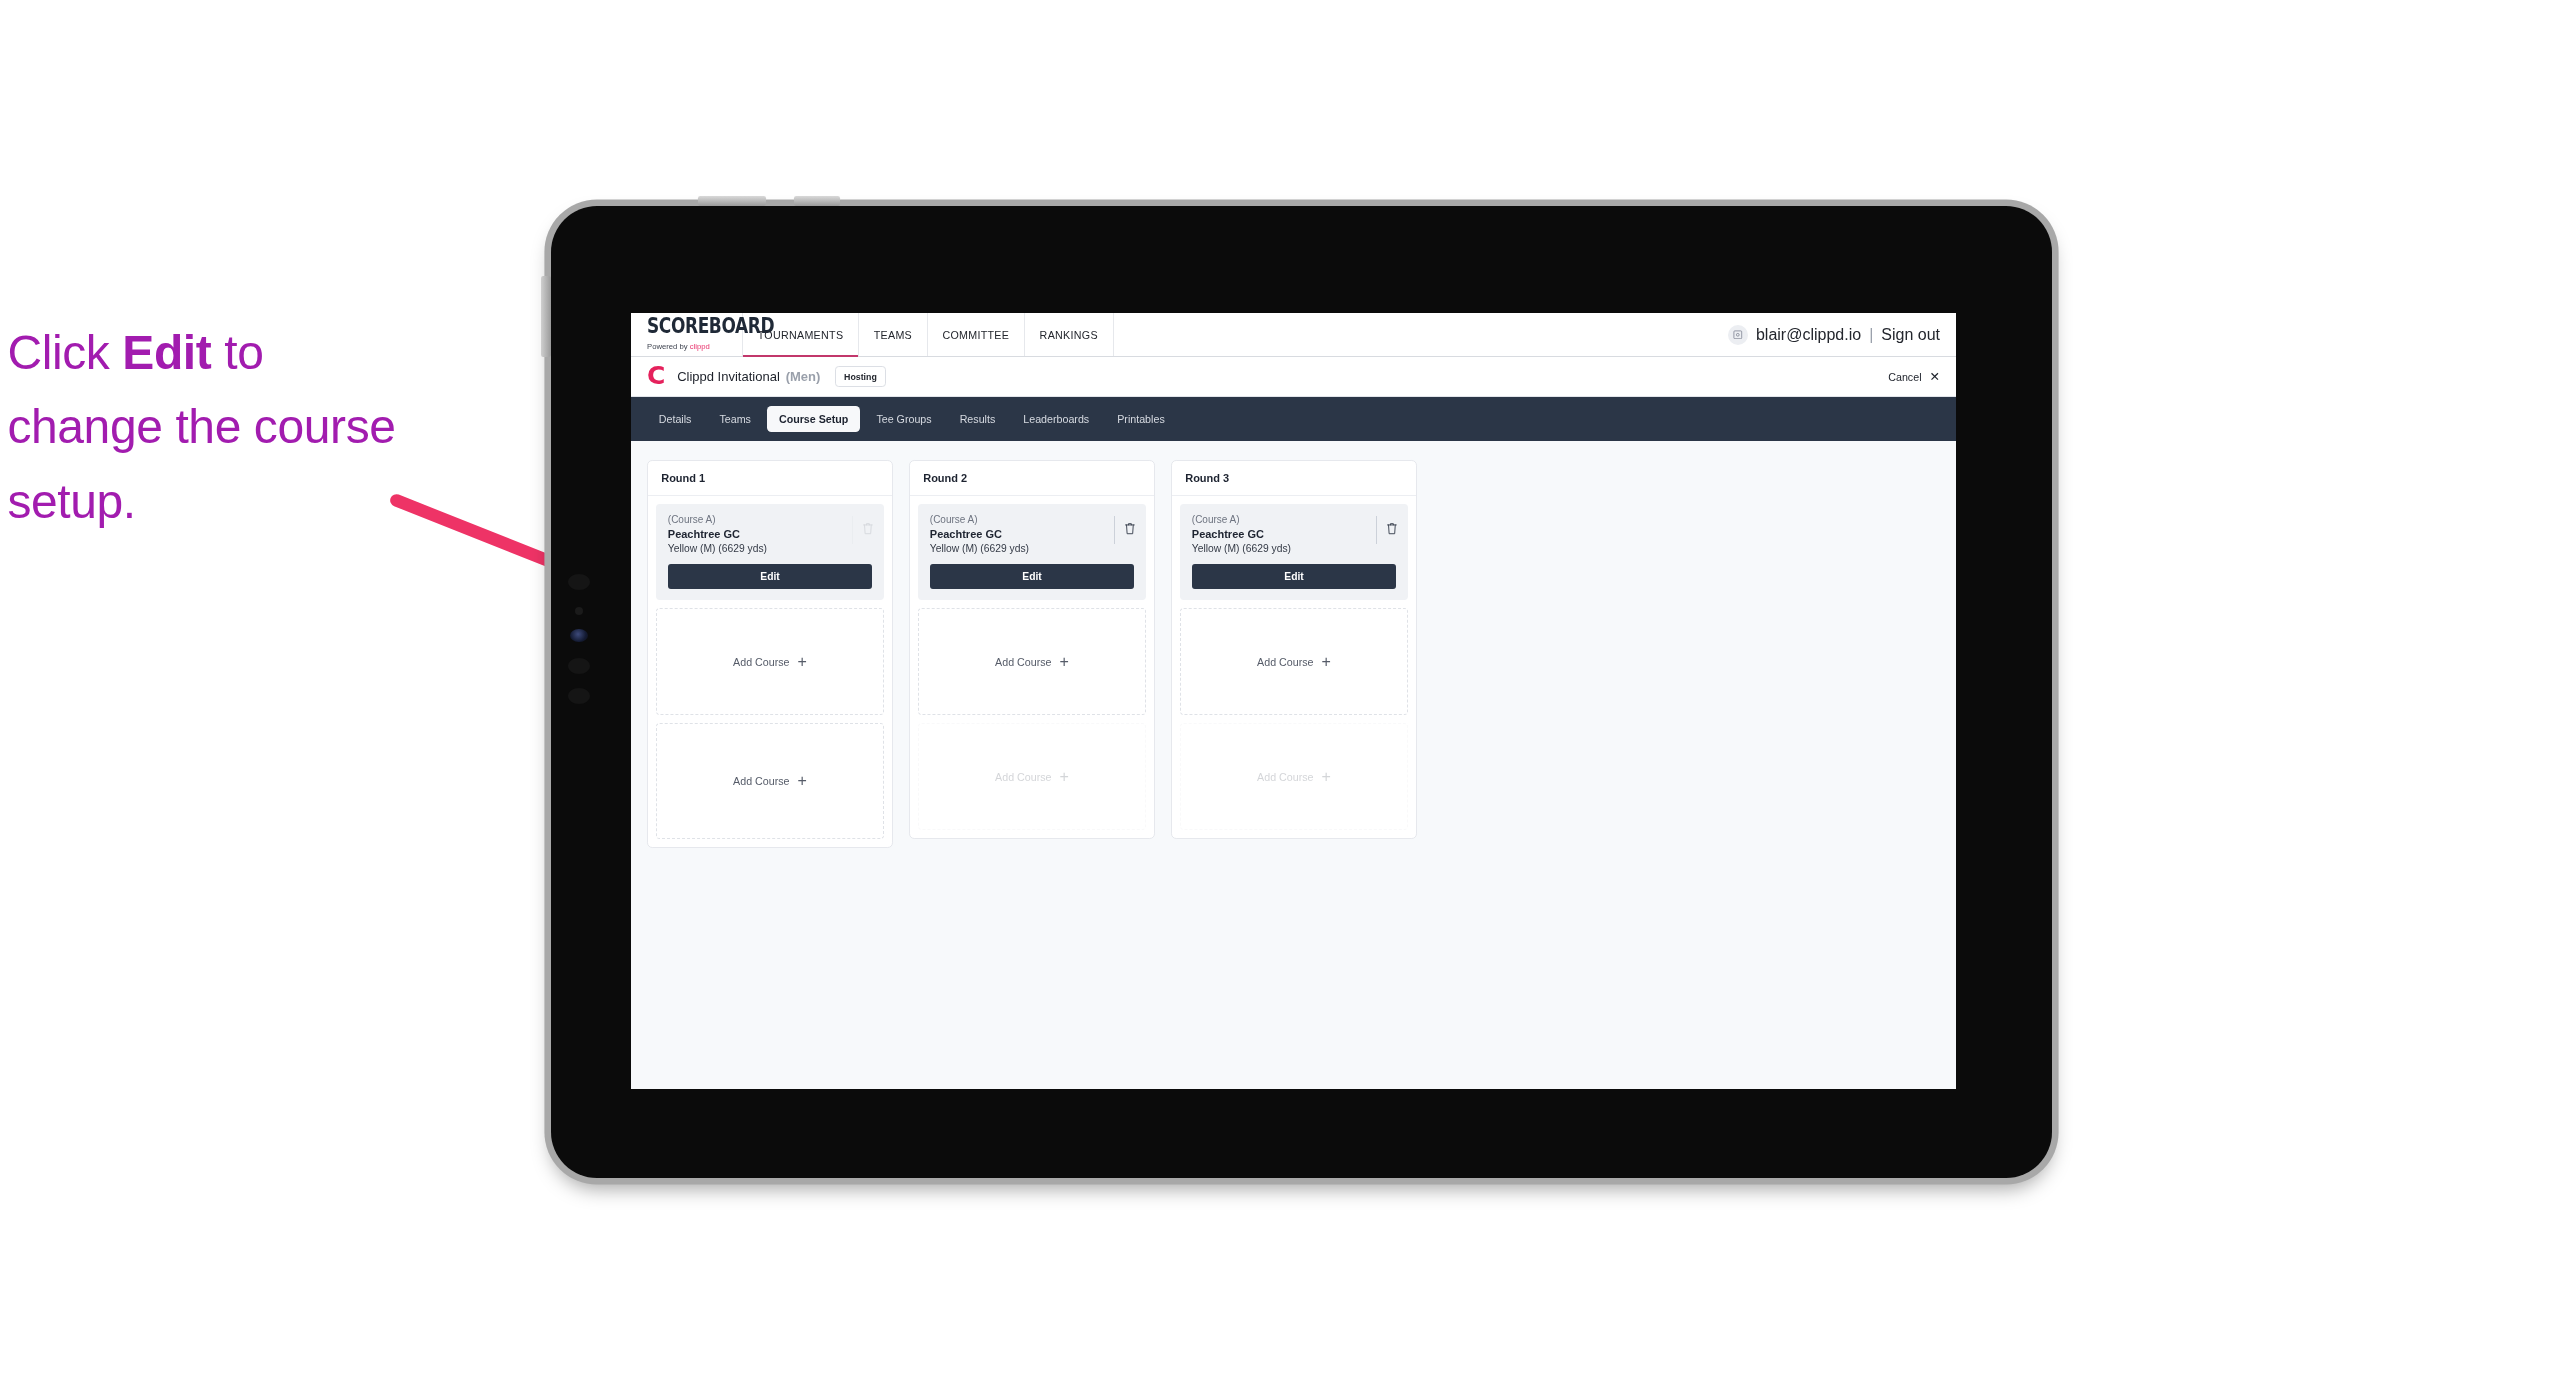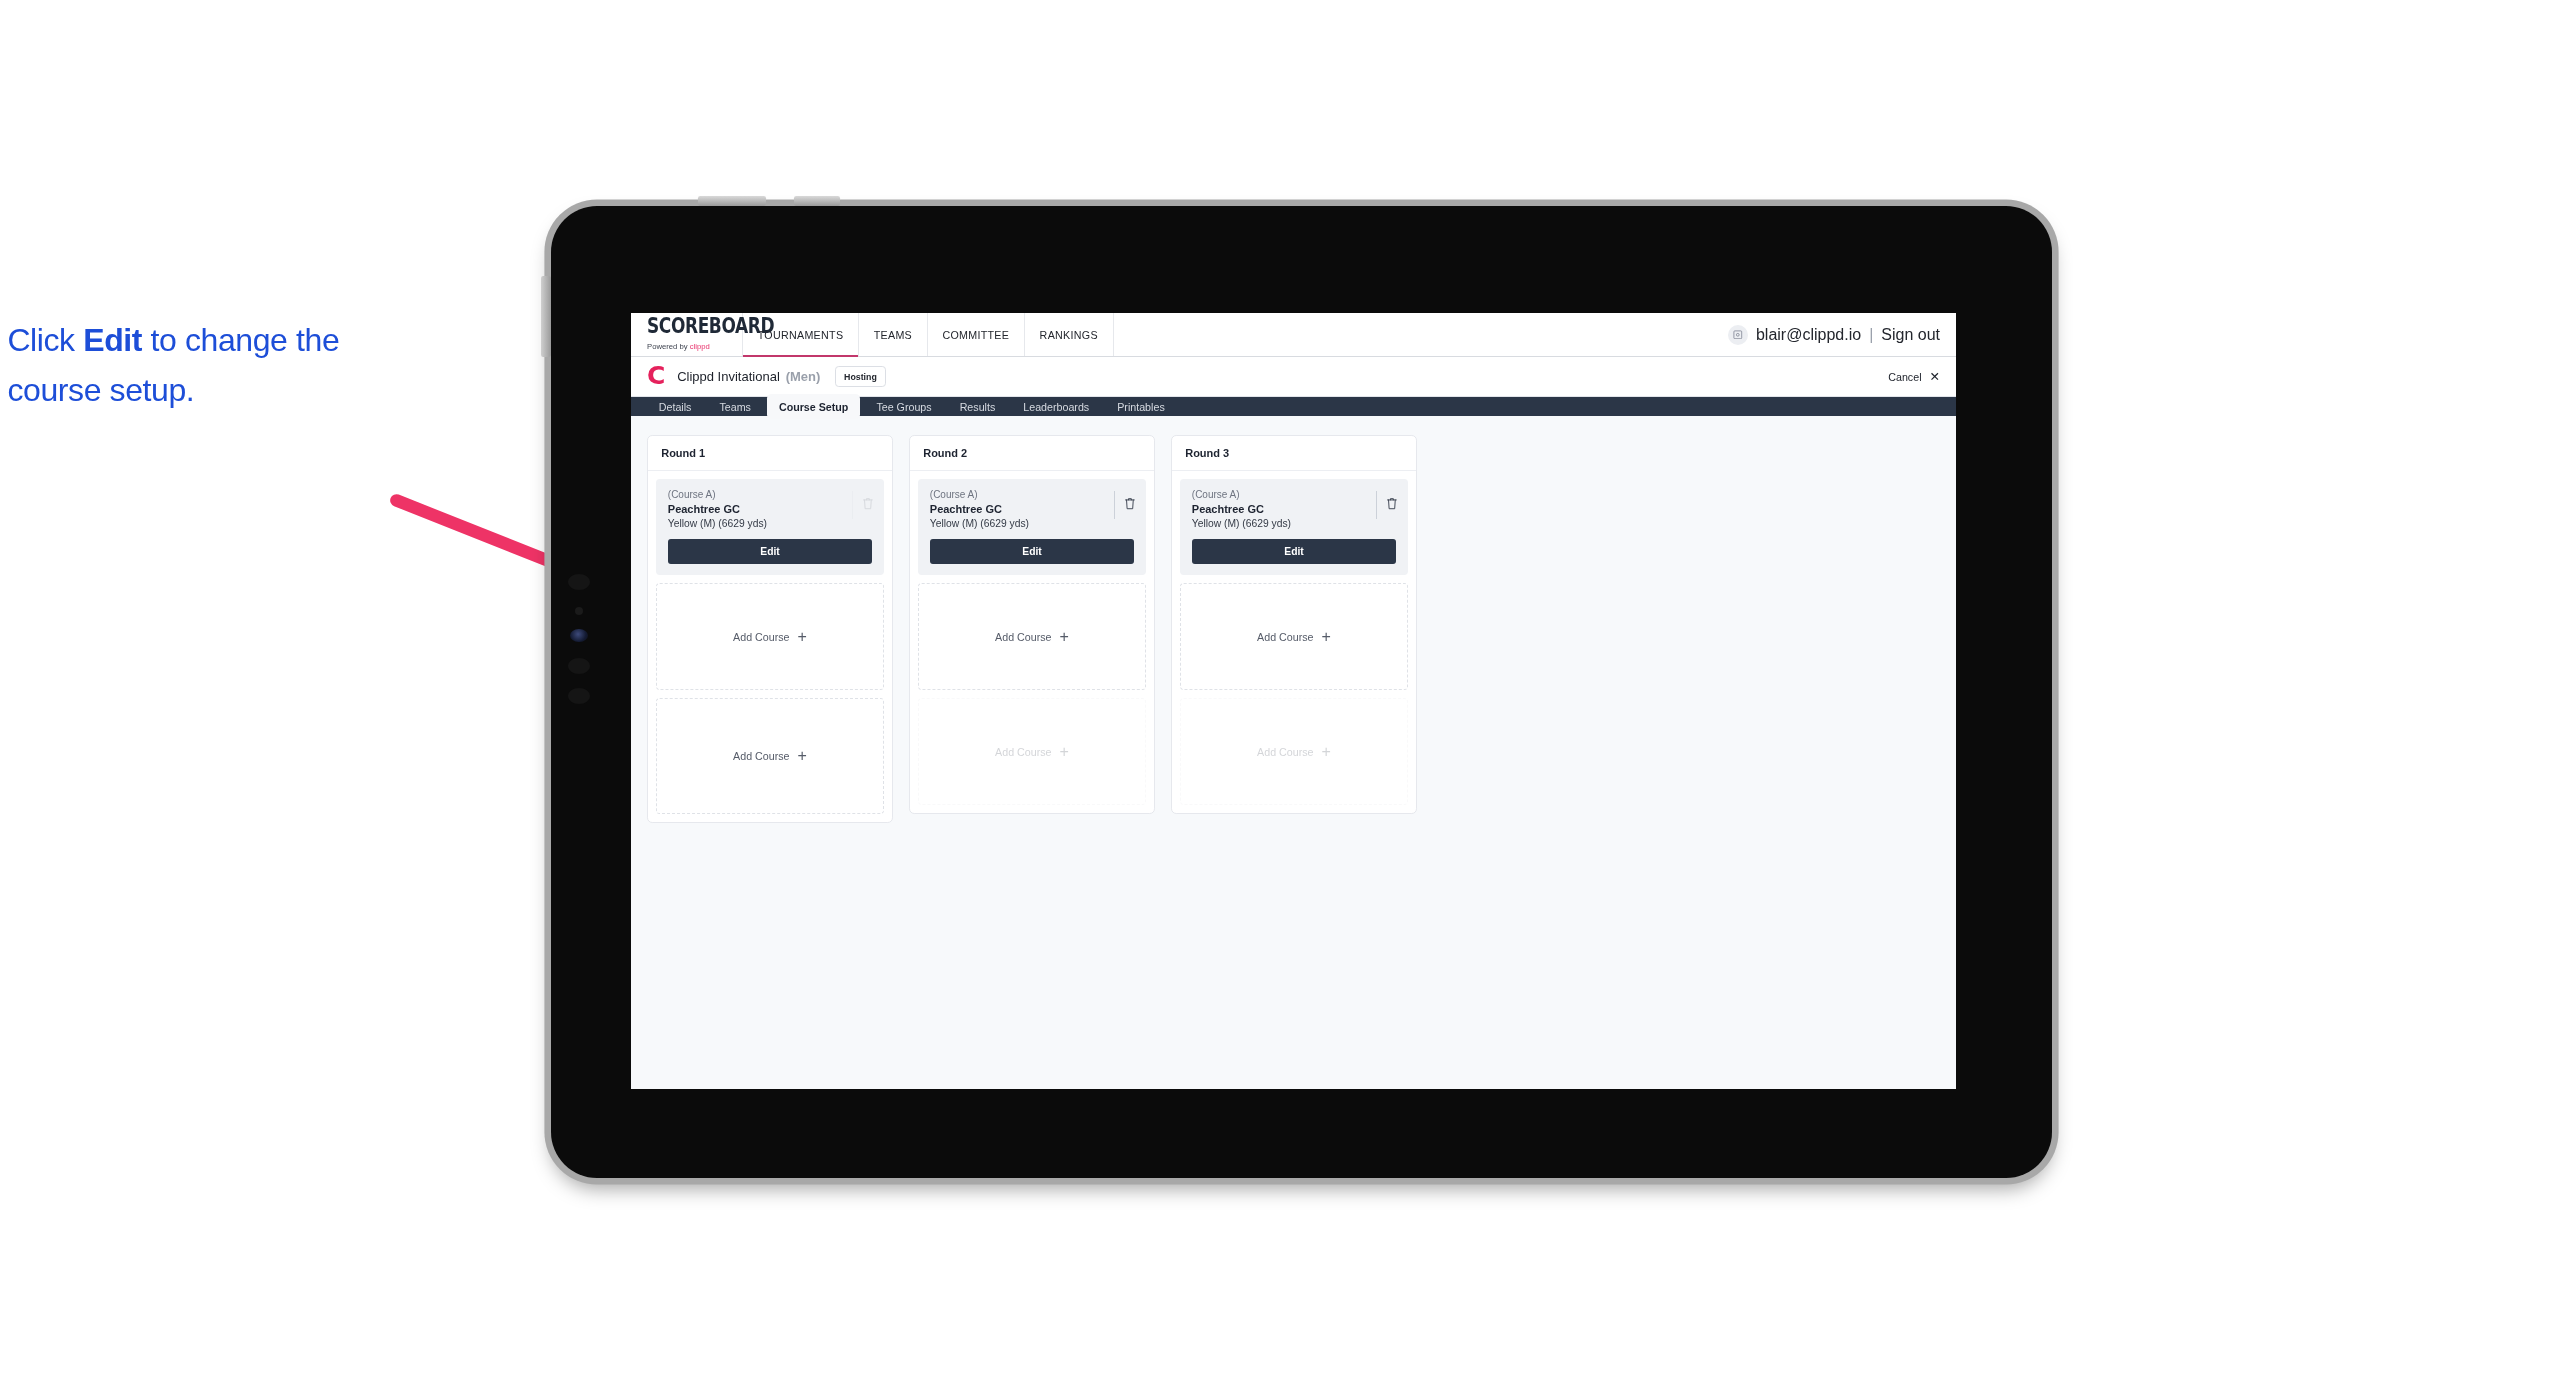--- a/index.html
+++ b/index.html
@@ -16,9 +16,9 @@
     position:absolute;
     left:7.4px; top:316px;
     width:412px;
-    font-size:32px;
+    font-size:48px;
     line-height:1.55;
-    color:#1d4ed8;
+    color:#a21caf;
     font-family:"Liberation Sans", sans-serif;
     letter-spacing:-0.4px;
   }

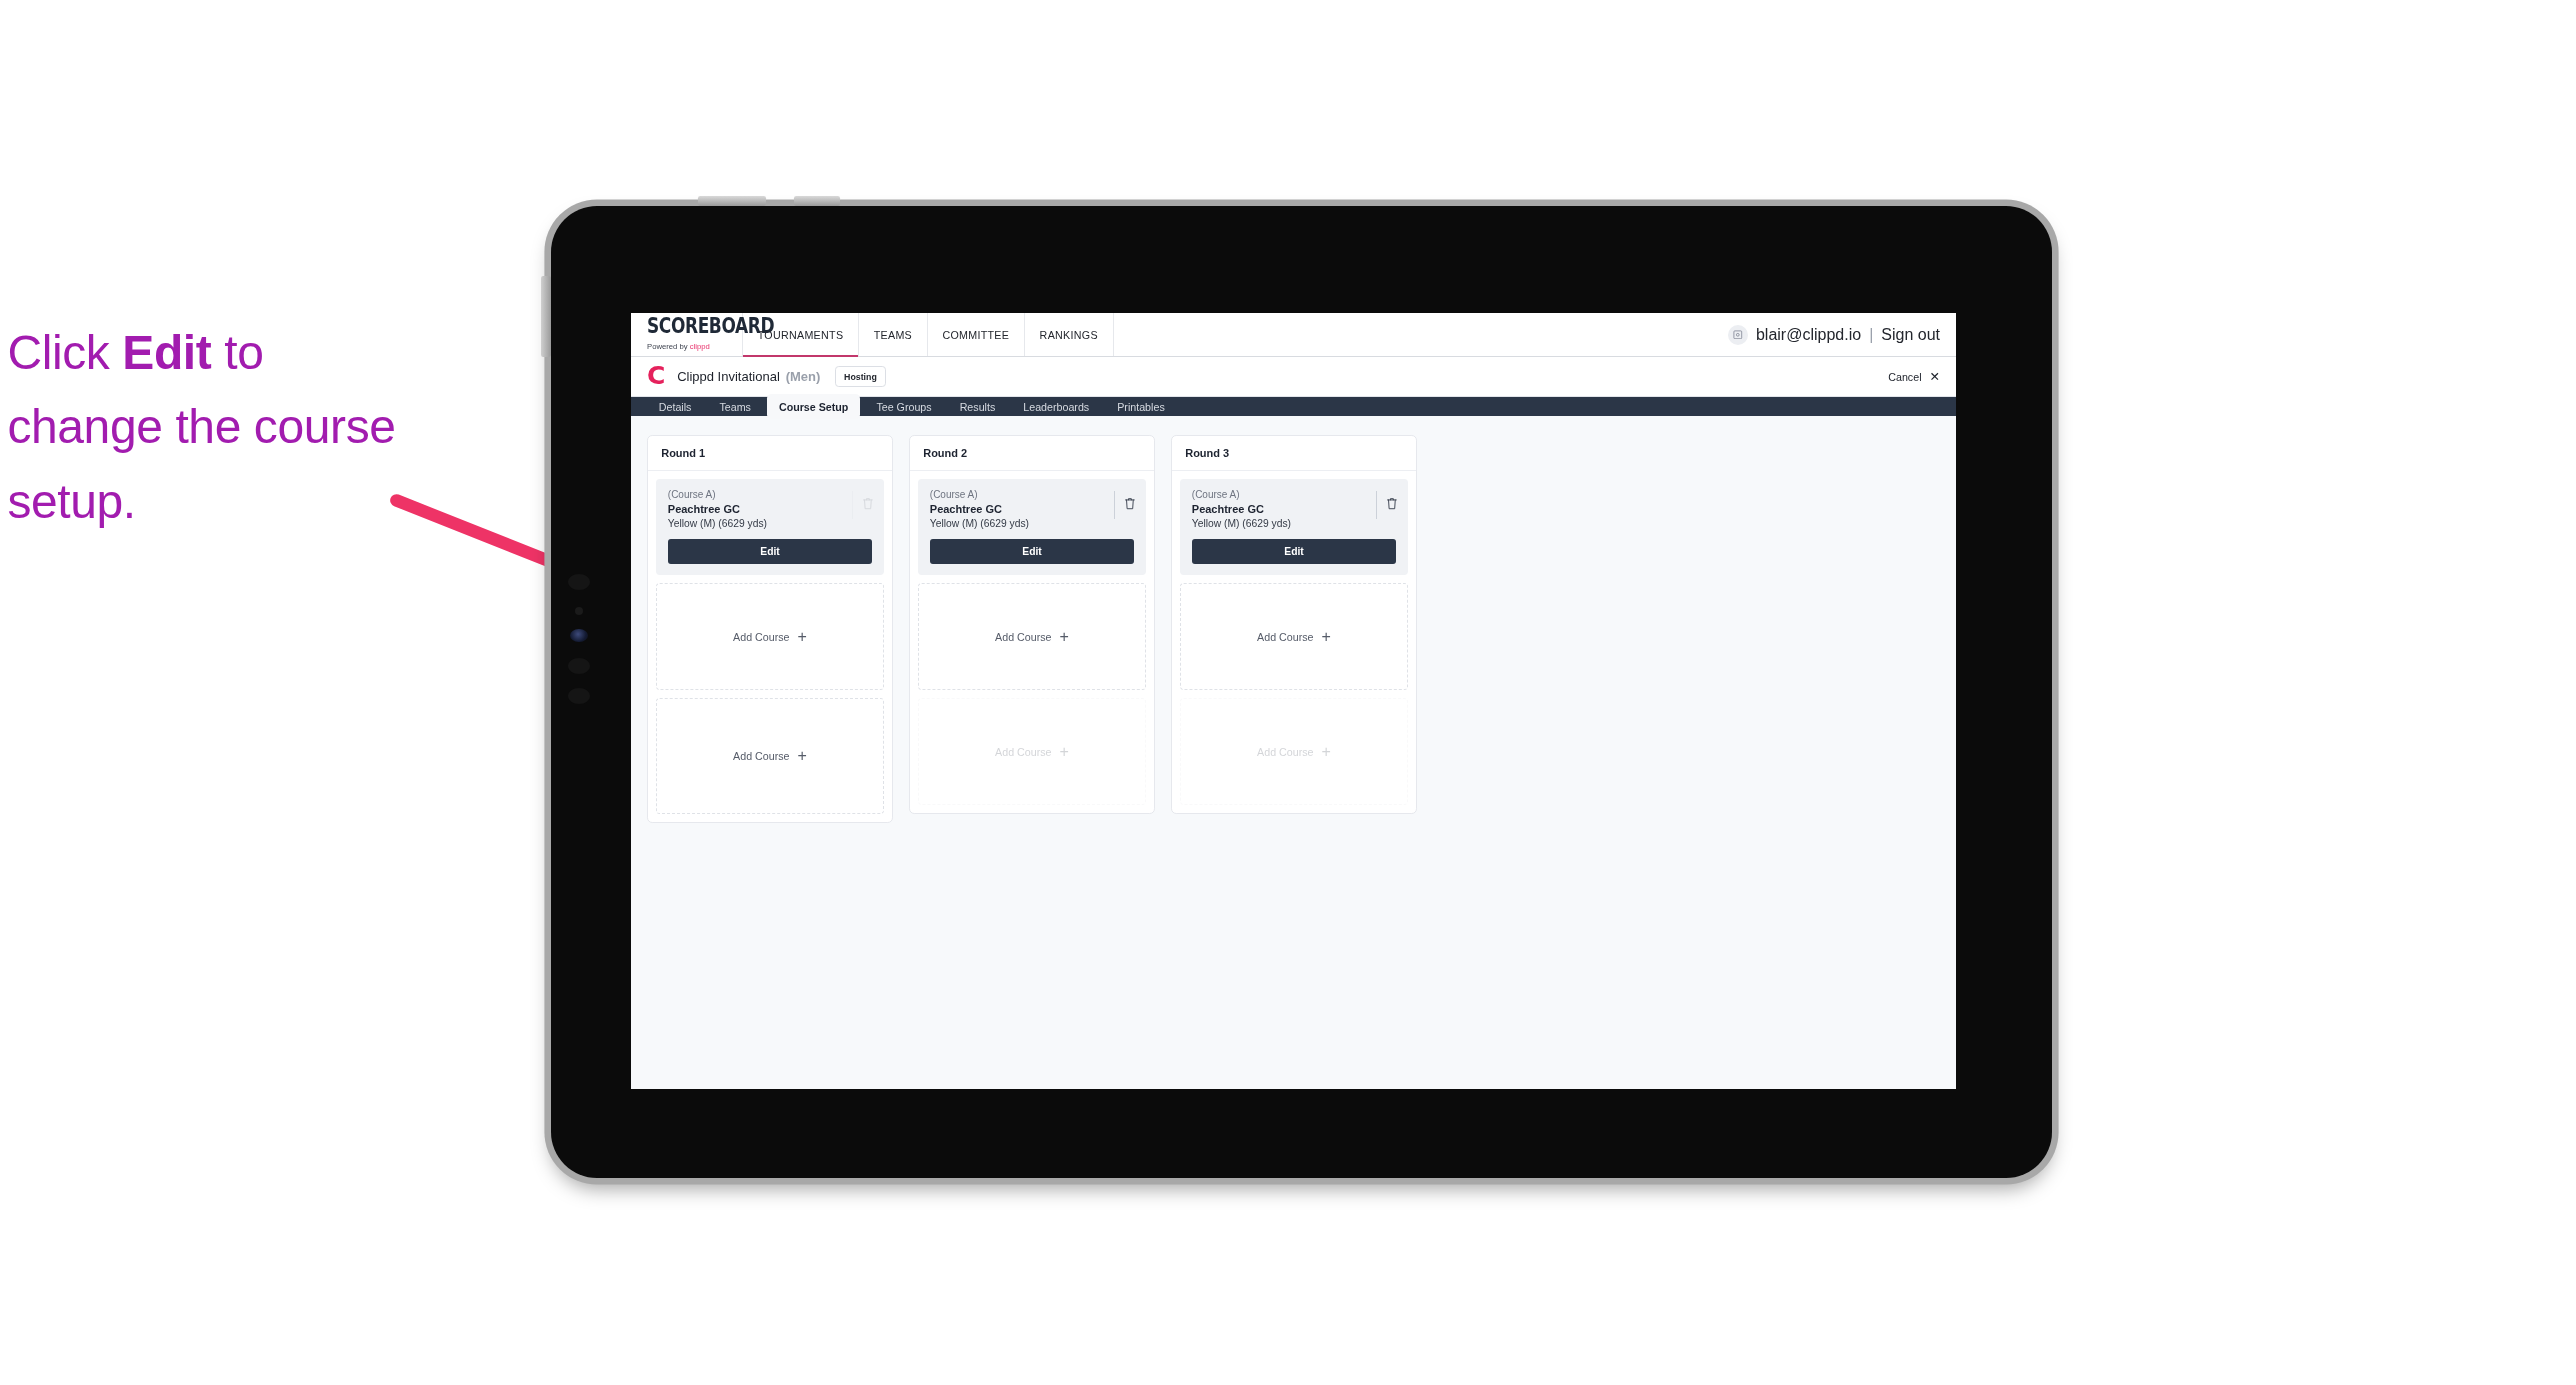--- a/index.html
+++ b/index.html
@@ -171,7 +171,7 @@
 
   
   #tabs {
-    height:19px;
+    height:44px;
     background:#2b3647;
     display:flex; align-items:center;
     padding:0 16px;

